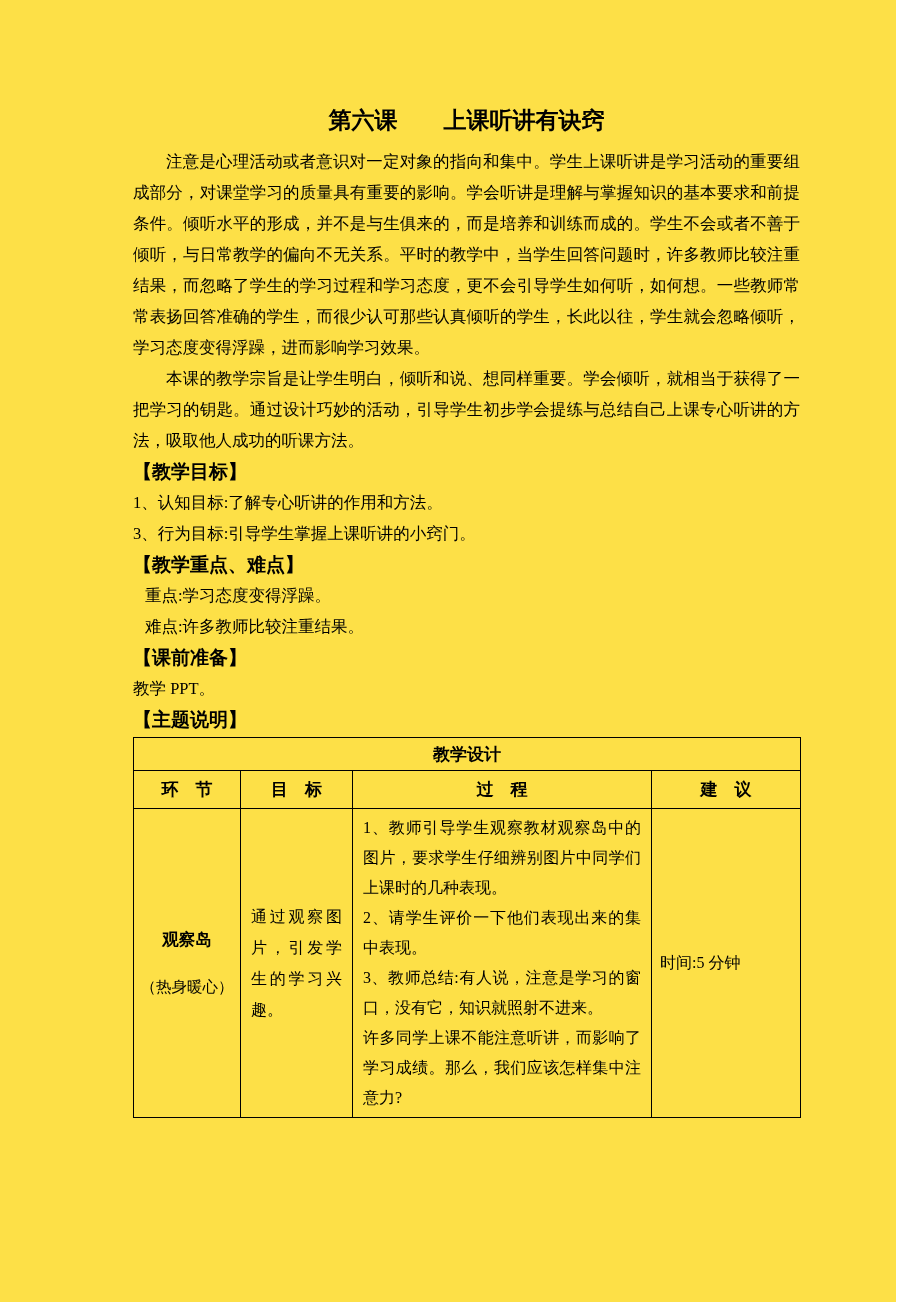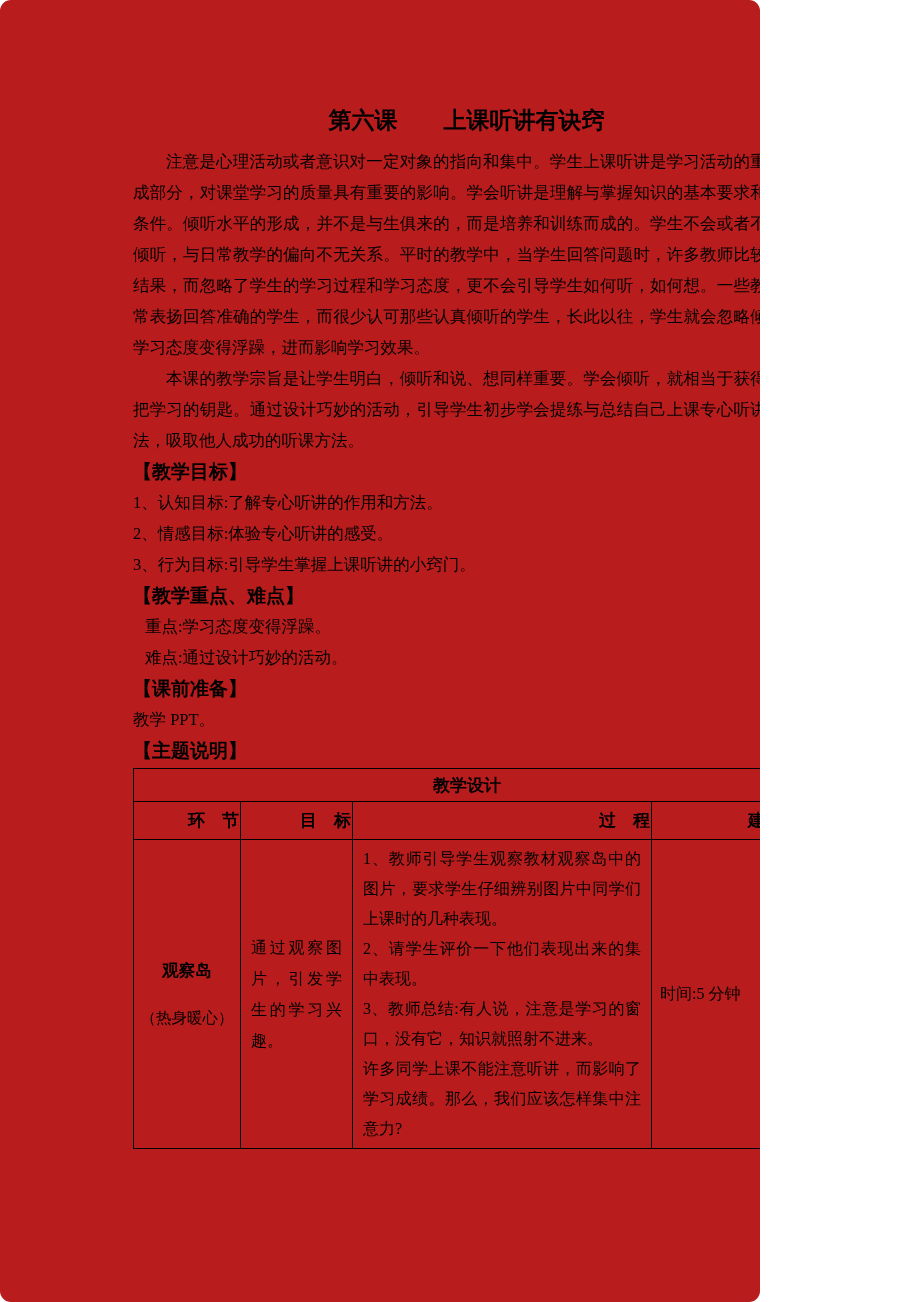--- a/index.html
+++ b/index.html
@@ -8,7 +8,7 @@
     font-family:"Liberation Serif", serif;
     -webkit-font-smoothing:antialiased;
   }
-  .page { position:relative; width:760px; height:1302px; background:#b91c1c; overflow:hidden;border-radius:11px; }
+  .page { position:relative; width:896px; height:1302px; background:#fde047; overflow:hidden; }
   .content { position:absolute; left:133px; top:104px; width:667px; }
 
   h1.doc-title {

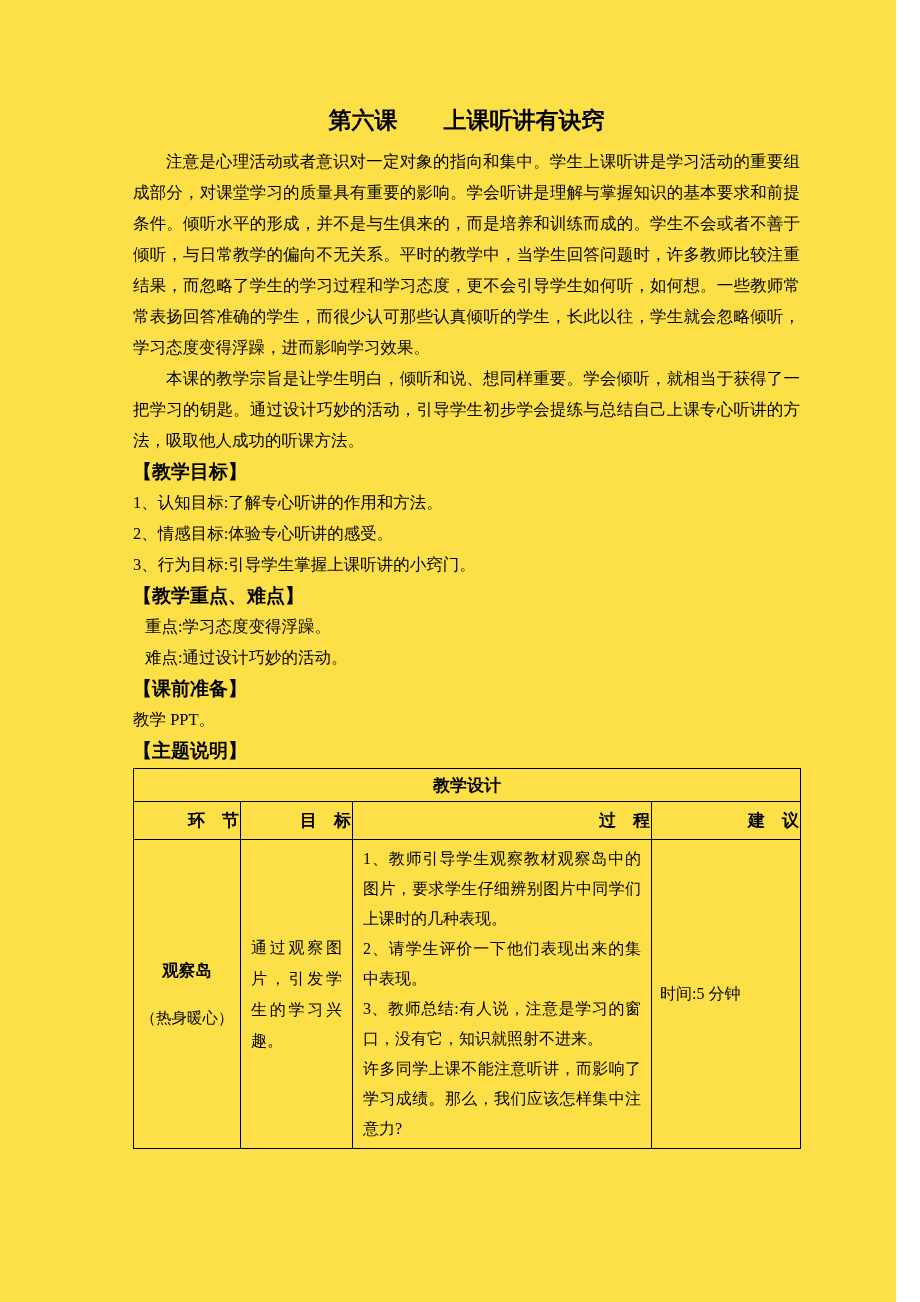--- a/index.html
+++ b/index.html
@@ -74,7 +74,6 @@
 
     <h2 class="sec">【教学目标】</h2>
     <p class="plain">1、认知目标:了解专心听讲的作用和方法。</p>
-    <p class="plain">2、情感目标:体验专心听讲的感受。</p>
     <p class="plain">3、行为目标:引导学生掌握上课听讲的小窍门。</p>
 
     <h2 class="sec">【教学重点、难点】</h2>

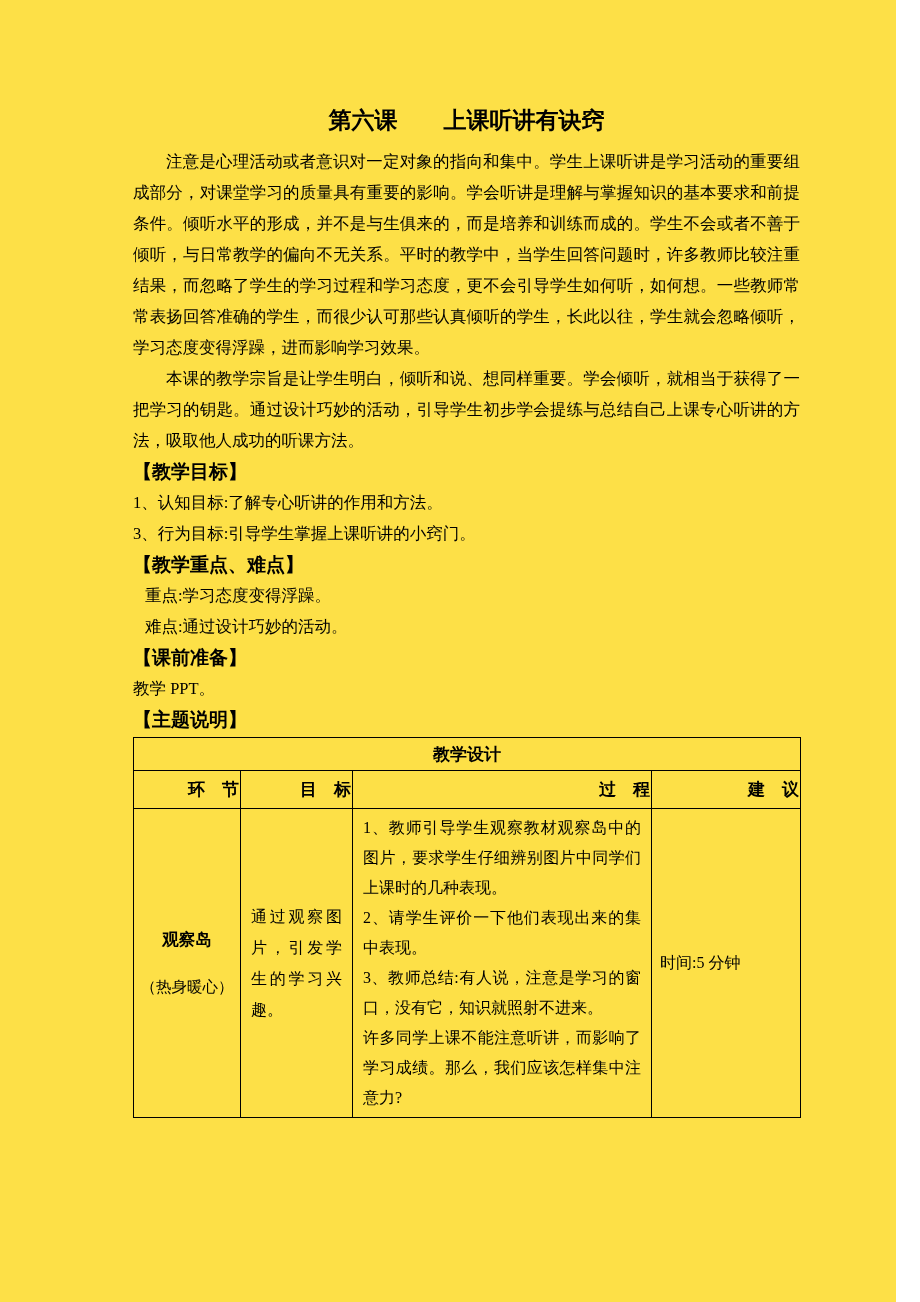--- a/index.html
+++ b/index.html
@@ -78,7 +78,7 @@
 
     <h2 class="sec">【教学重点、难点】</h2>
     <p class="plain indent-sm">重点:学习态度变得浮躁。</p>
-    <p class="plain indent-sm">难点:通过设计巧妙的活动。</p>
+    <p class="plain indent-sm">难点:许多教师比较注重结果。</p>
 
     <h2 class="sec">【课前准备】</h2>
     <p class="plain">教学 PPT。</p>

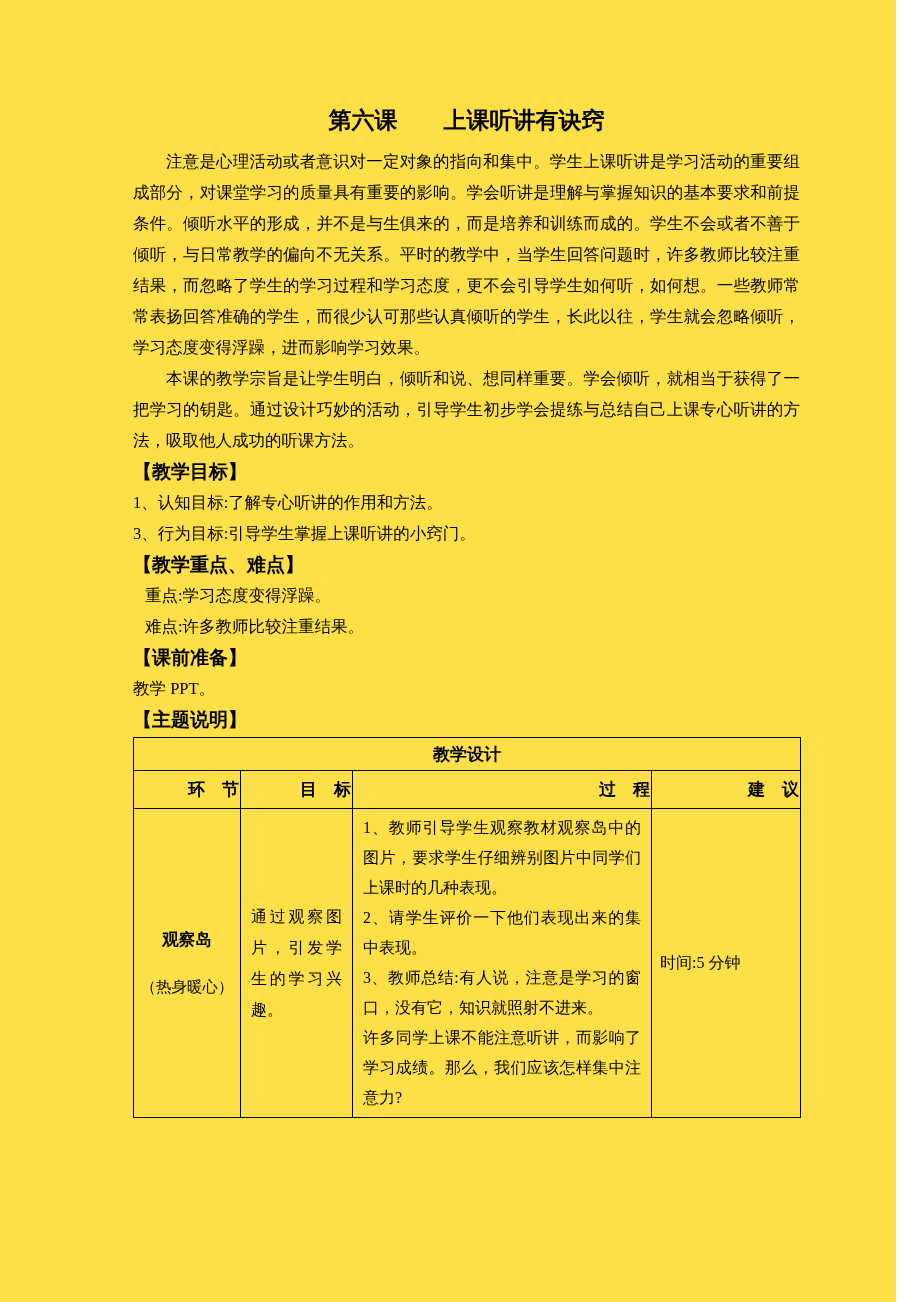--- a/index.html
+++ b/index.html
@@ -41,7 +41,7 @@
     font-family:"Liberation Sans", sans-serif; font-weight:bold; font-size:17px;
   }
   .col-head th {
-    height:35px; text-align:right; vertical-align:middle;
+    height:35px; text-align:center; vertical-align:middle;
     font-family:"Liberation Sans", sans-serif; font-weight:bold; font-size:17px;
   }
   td.c-stage { text-align:center; vertical-align:middle; padding:0 2px; }

